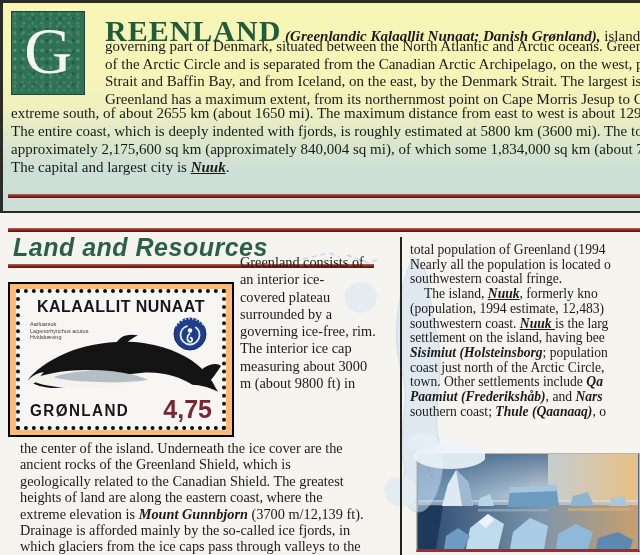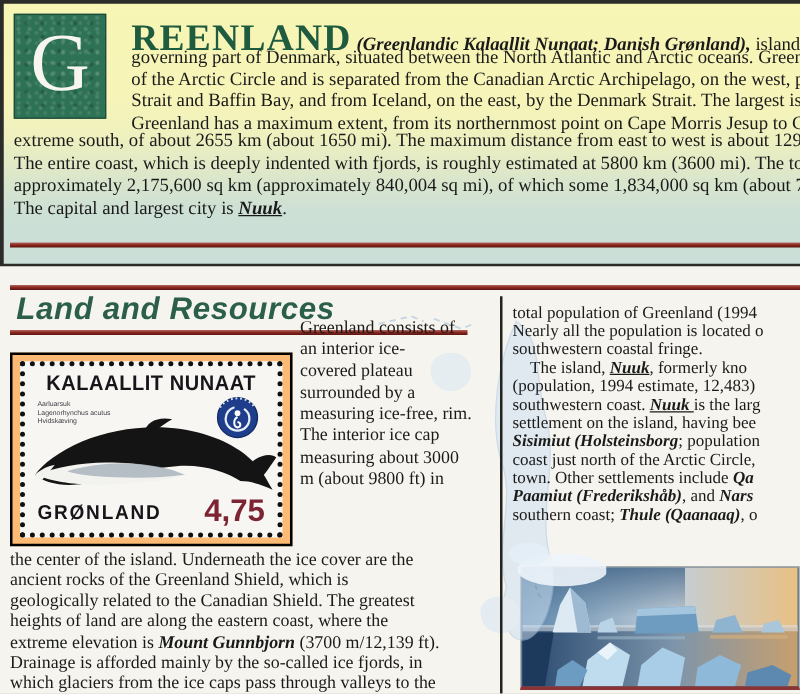--- a/index.html
+++ b/index.html
@@ -160,7 +160,7 @@
       <div class="tl"><span>an interior ice-</span></div>
       <div class="tl"><span>covered plateau</span></div>
       <div class="tl"><span>surrounded by a</span></div>
-      <div class="tl"><span>measuring ice-free, rim.</span></div>
+      <div class="tl"><span>governing ice-free, rim.</span></div>
       <div class="tl"><span>The interior ice cap</span></div>
       <div class="tl"><span>measuring about 3000</span></div>
       <div class="tl"><span>m (about 9800 ft) in</span></div>

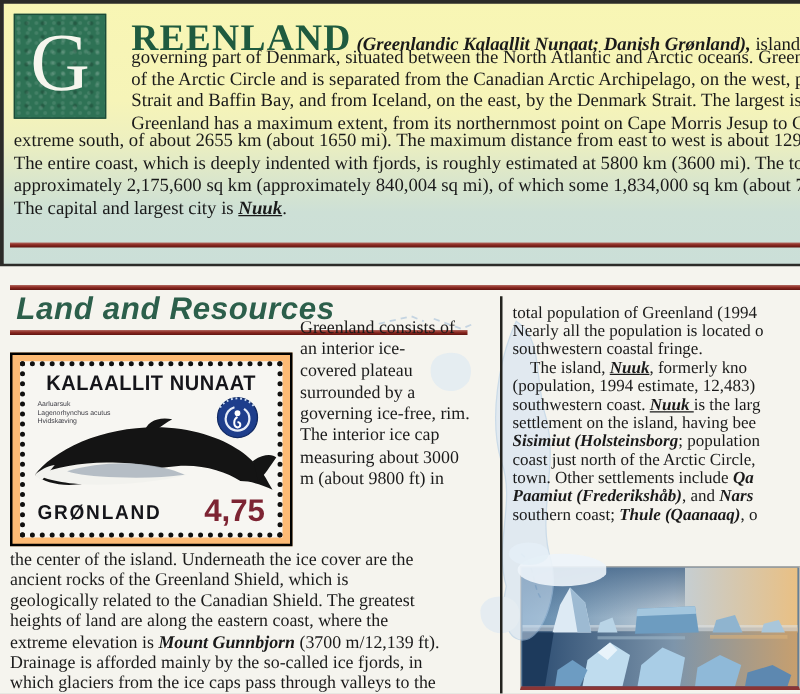--- a/index.html
+++ b/index.html
@@ -50,7 +50,7 @@
   .s-link{font-weight:700;font-style:italic;text-decoration:underline;margin-top:12px;}
   .beside-stamp{position:absolute;left:240px;top:254px;width:158px;z-index:3;}
   .beside-stamp .tl{white-space:nowrap;font-size:14.3px;line-height:17.3px;}
-  .below-stamp{position:absolute;left:8px;top:440px;width:380px;z-index:3;}
+  .below-stamp{position:absolute;left:20px;top:440px;width:380px;z-index:3;}
   .below-stamp .tl{white-space:nowrap;font-size:14.3px;line-height:16.4px;}
   .right-col{position:absolute;left:410px;top:243px;width:232px;overflow:hidden;z-index:3;}
   .right-col .tl{white-space:nowrap;font-size:13.6px;line-height:14.7px;}

